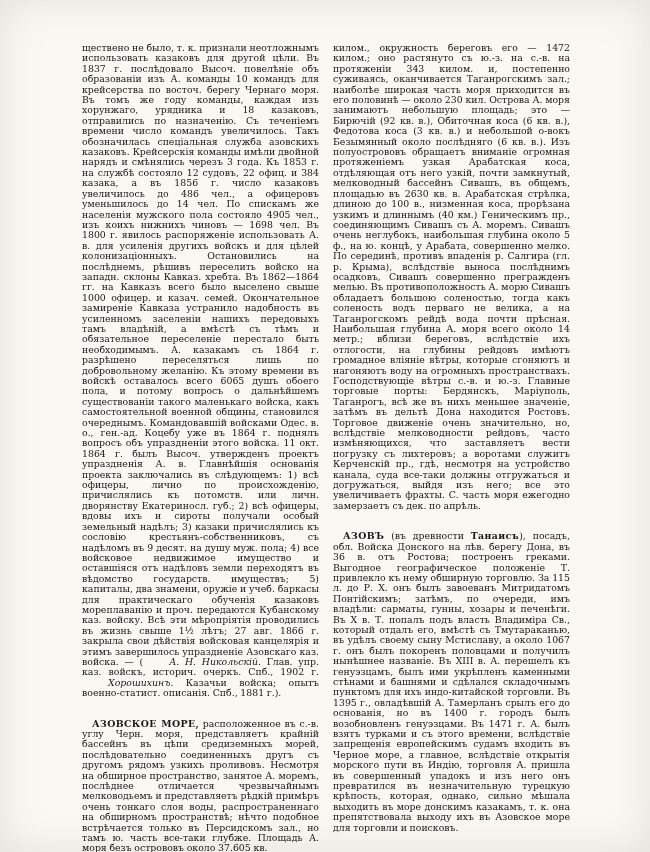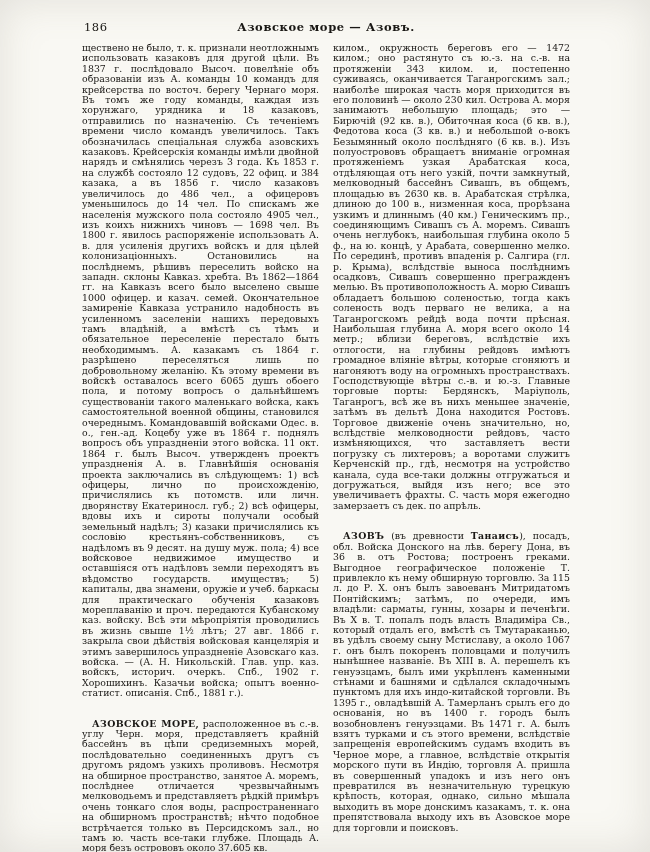--- a/index.html
+++ b/index.html
@@ -76,10 +76,6 @@
 
 <div class="page">
 
-  <div class="header-row">
-    <span class="page-number">186</span>
-    <span class="running-title">Азовское море — Азовъ.</span>
-  </div>
 
   <div class="columns">
 

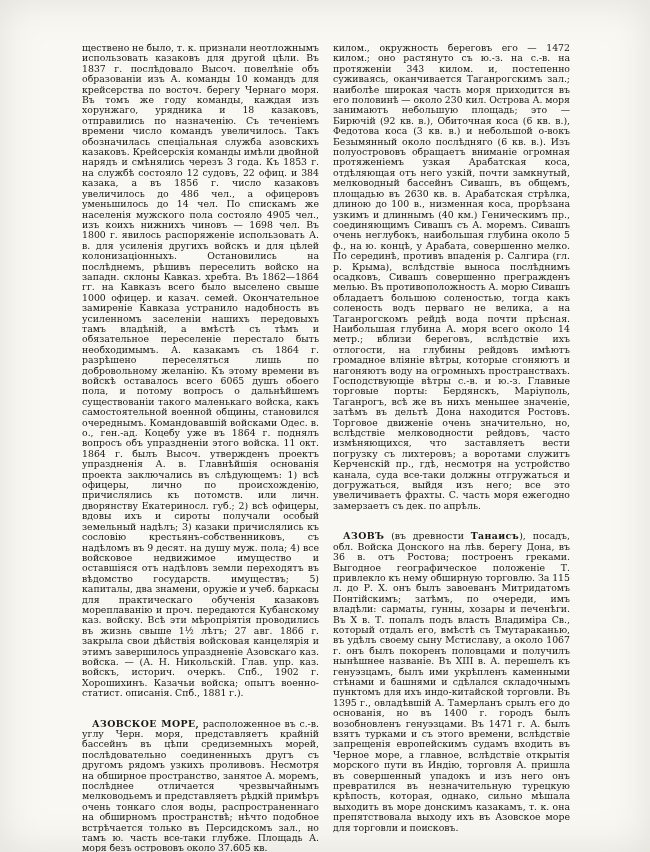--- a/index.html
+++ b/index.html
@@ -69,6 +69,8 @@
     letter-spacing: 0.4px;
   }
   .it {
+    font-style: italic;
+    padding-left: 26px;
   }
 </style>
 </head>

